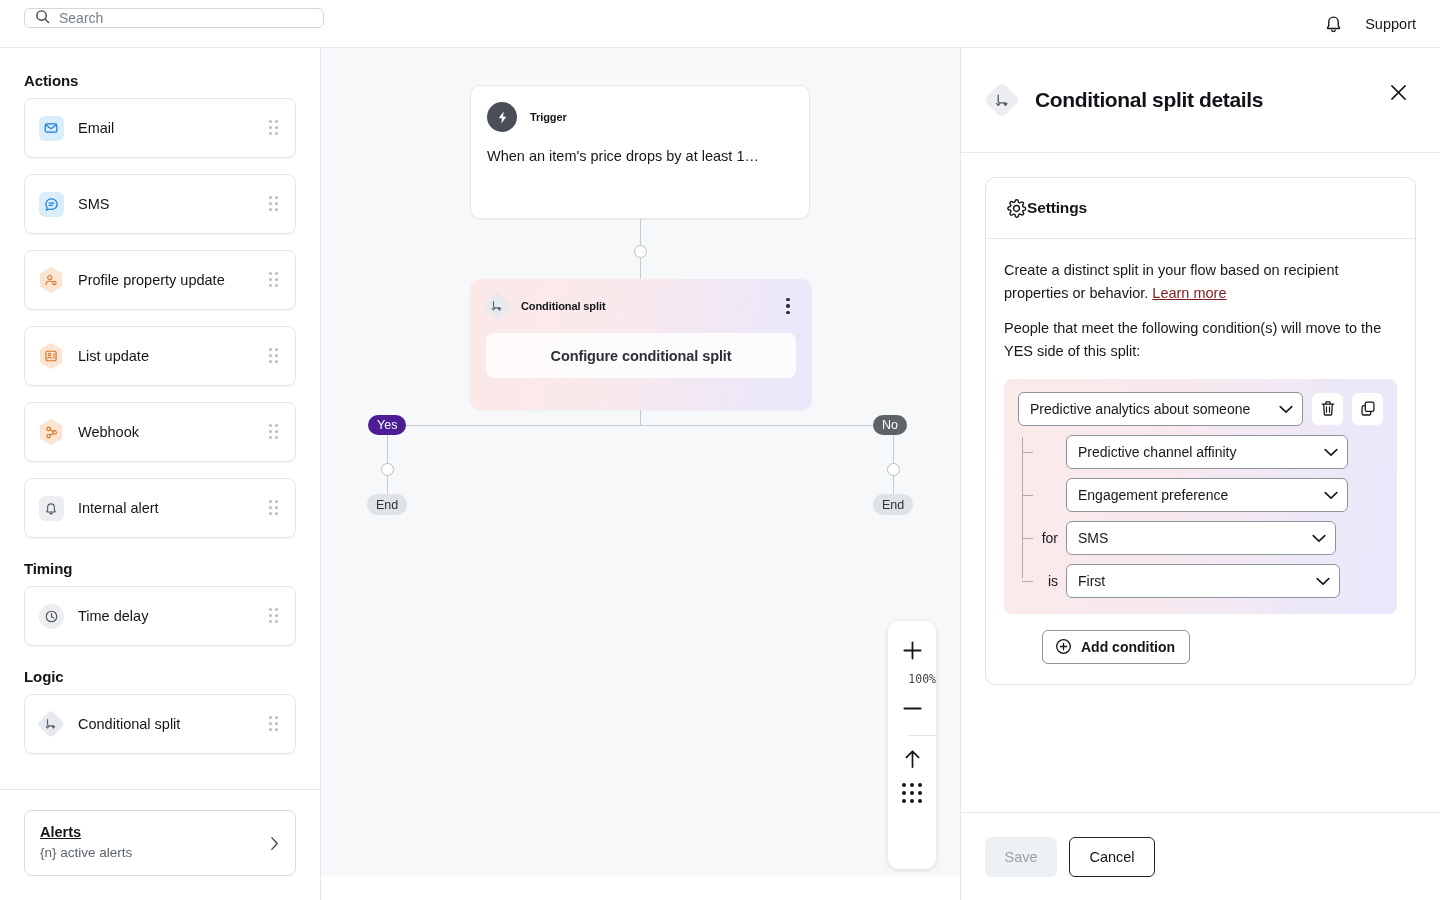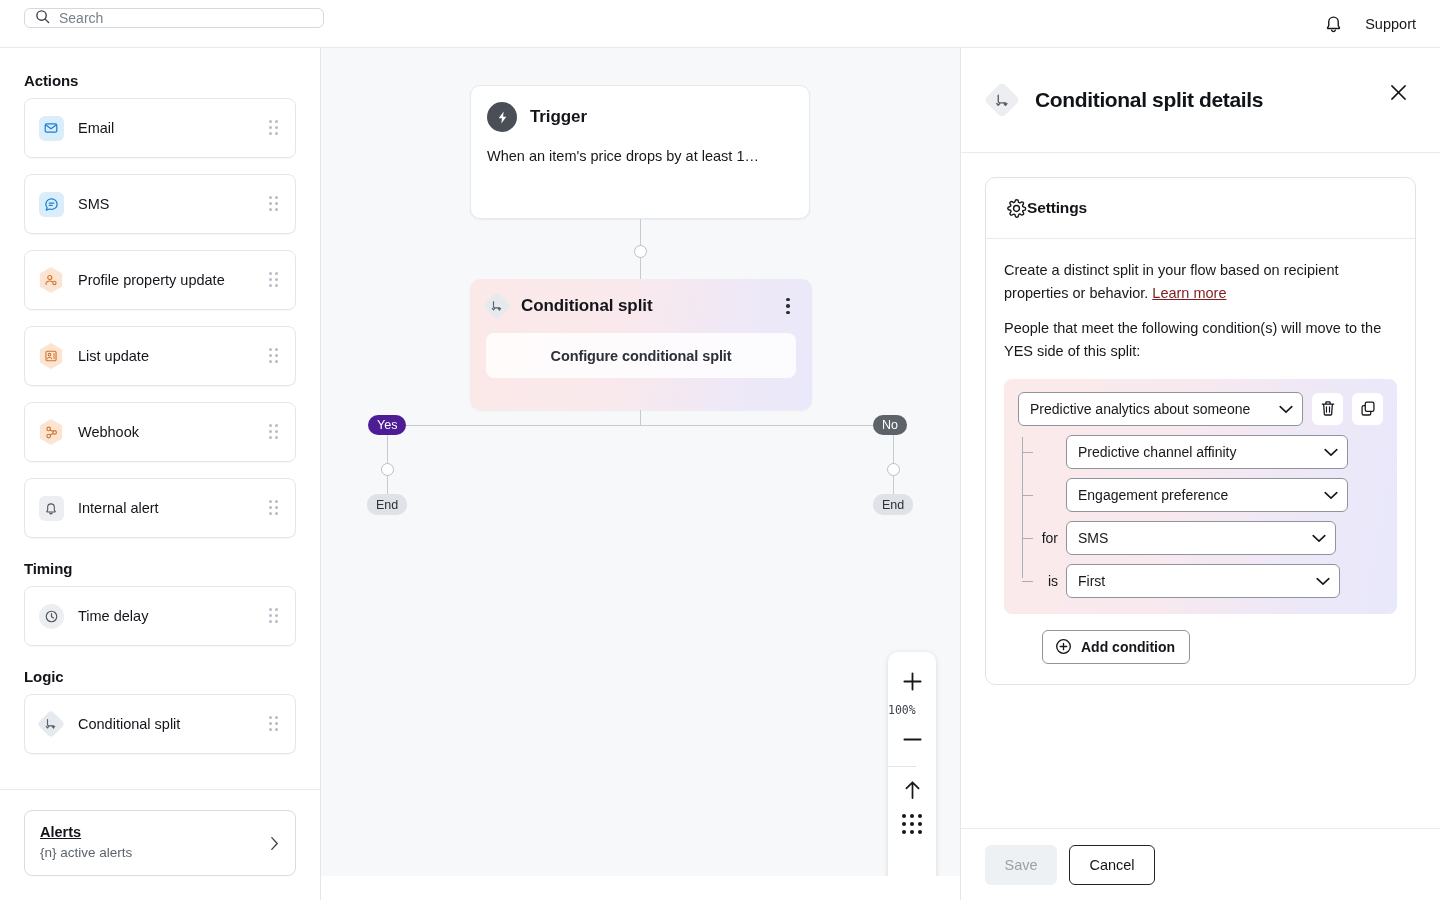--- a/index.html
+++ b/index.html
@@ -122,7 +122,7 @@
     width: 30px; height: 30px; border-radius: 50%; background: #4a4f57;
     display: flex; align-items: center; justify-content: center;
   }
-  .node-title { font-size: 17px; font-weight: 700; color: #13151a; letter-spacing: -0.1px; text-align: center; }
+  .node-title { font-size: 11px; font-weight: 700; color: #13151a; letter-spacing: -0.1px; text-align: center; }
   .node-desc { padding: 16px 16px 0 16px; font-size: 14.5px; color: #16181b;
                white-space: nowrap; overflow: hidden; }
 

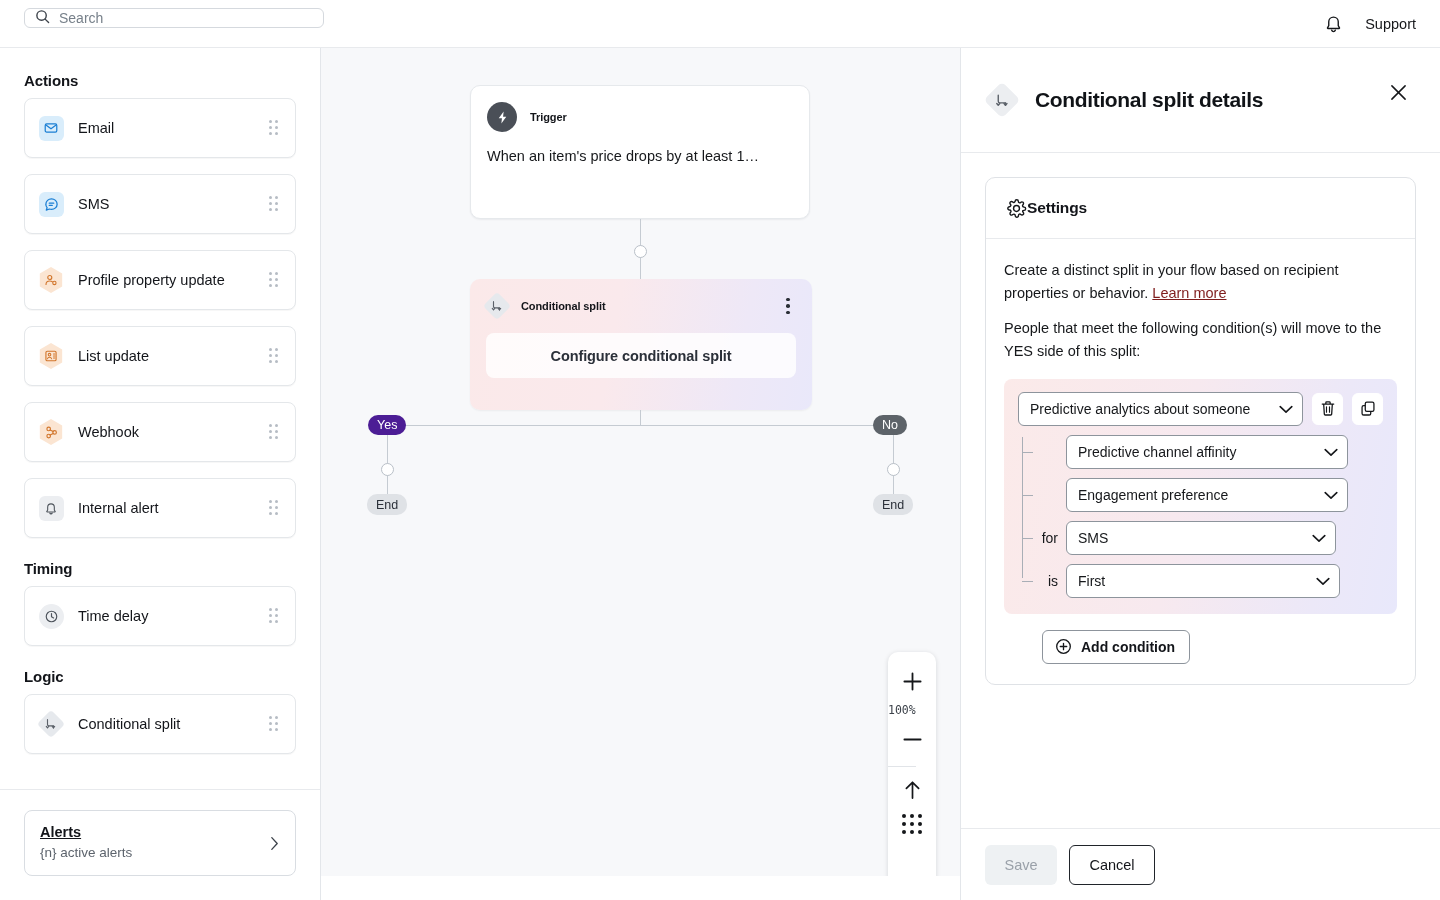--- a/index.html
+++ b/index.html
@@ -166,9 +166,9 @@
   }
 
   .zoom-panel {
-    position: absolute; left: 567px; top: 604px; width: 48px; height: 248px;
+    position: absolute; left: 567px; top: 573px; width: 48px; height: 248px;
     background: #fff; border-radius: 10px; box-shadow: 0 1px 5px rgba(16,20,28,0.14);
-    display: flex; flex-direction: column; align-items: flex-start; padding-top: 12px;
+    display: flex; flex-direction: column; align-items: flex-end; padding-top: 12px;
   }
   .zoom-btn { width: 48px; height: 34px; display:flex; align-items:center;
               justify-content:center; cursor: pointer; }

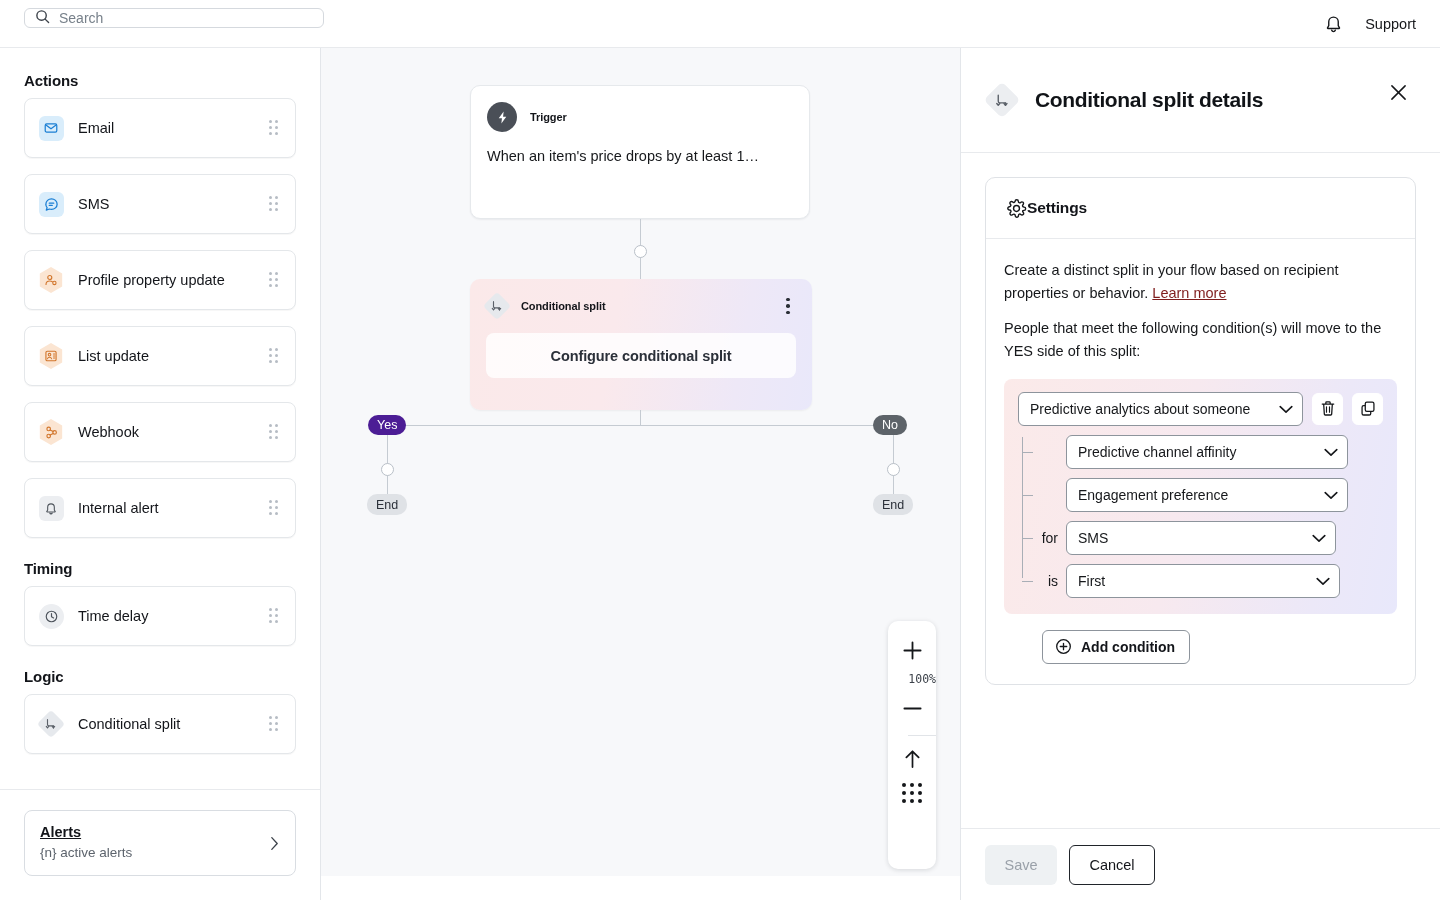--- a/index.html
+++ b/index.html
@@ -243,7 +243,7 @@
   }
 
   .panel-foot {
-    flex: 0 0 auto; height: 72px; border-top: 1px solid #e8eaed;
+    flex: 0 0 auto; height: 88px; border-top: 1px solid #e8eaed;
     display: flex; align-items: center; padding: 18px 24px; gap: 12px;
   }
   .btn-save {

